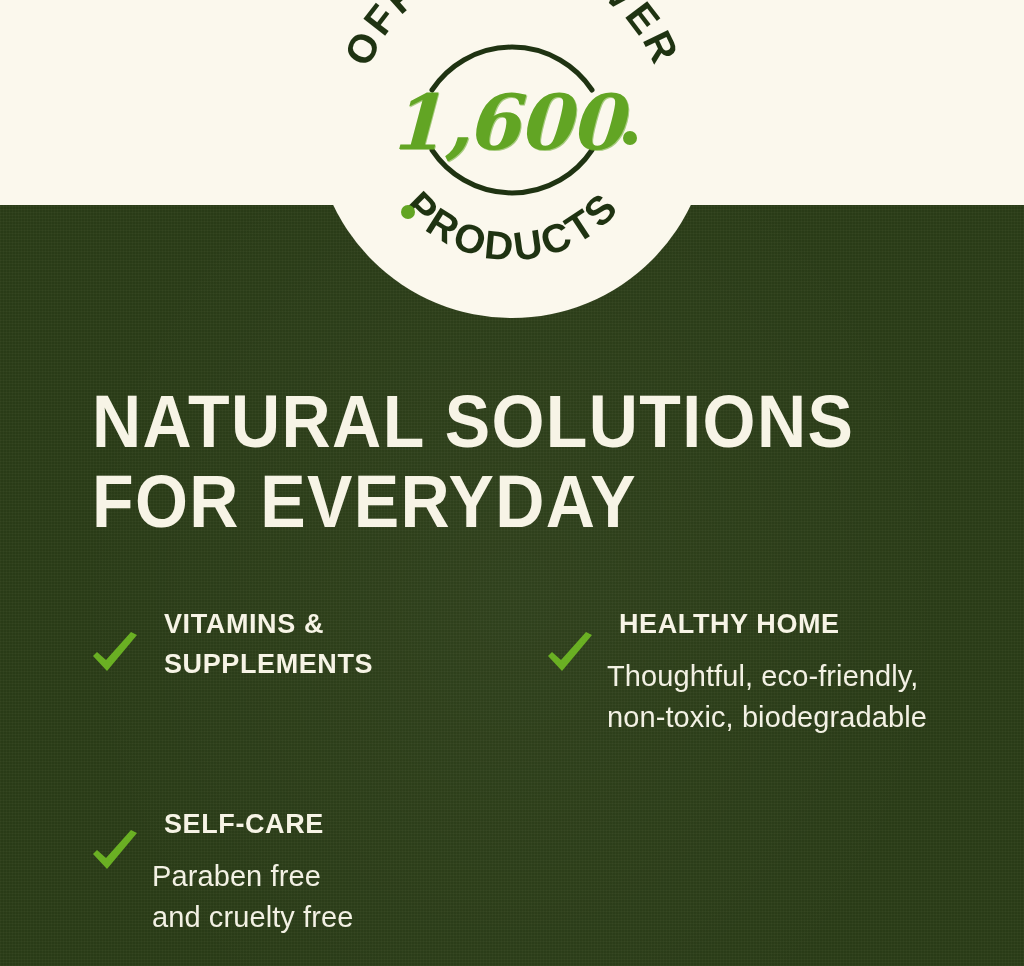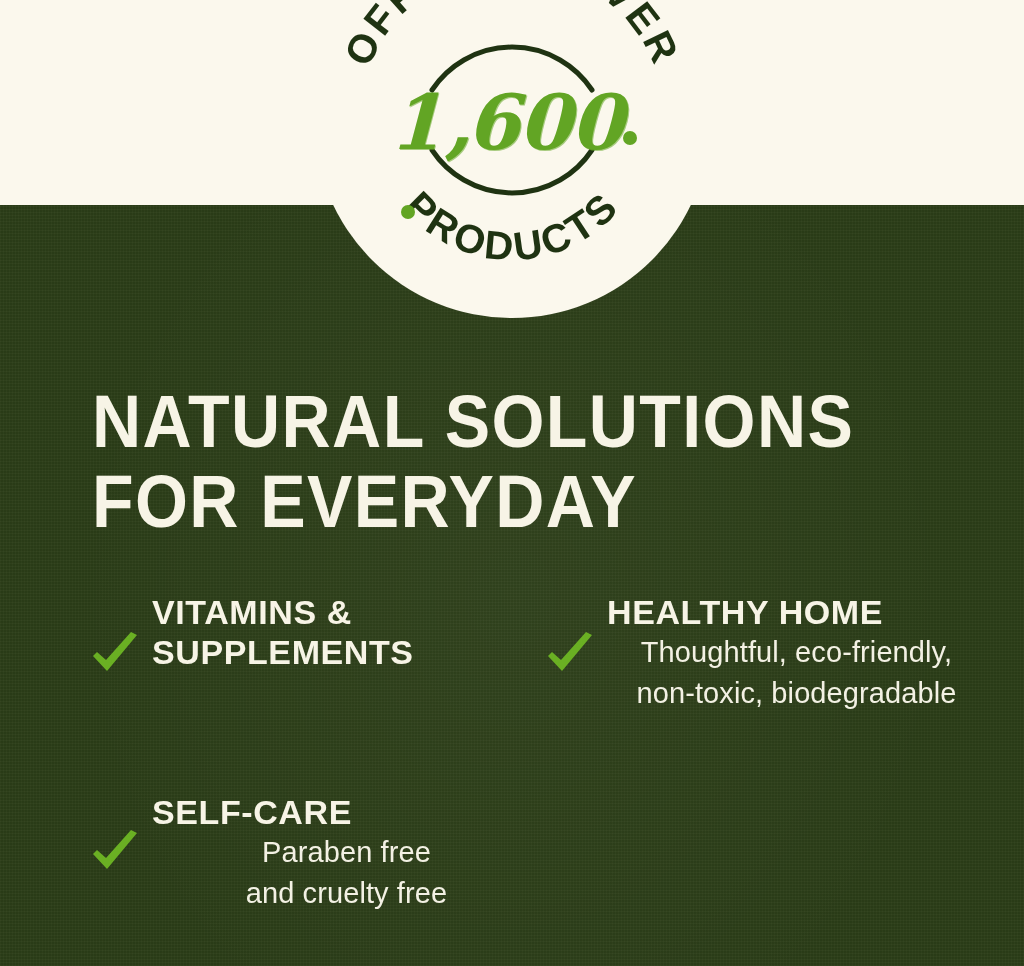--- a/index.html
+++ b/index.html
@@ -98,11 +98,11 @@
     color:#f7f4e6;
     font-family:"Liberation Sans", sans-serif;
     font-weight:700;
-    font-size:34px;
+    font-size:27px;
     line-height:40px;
     letter-spacing:.6px;
     white-space:pre-line;
-    margin:0;
+    margin:12px;
   }
   .f-desc{
     color:#f3f1e4;

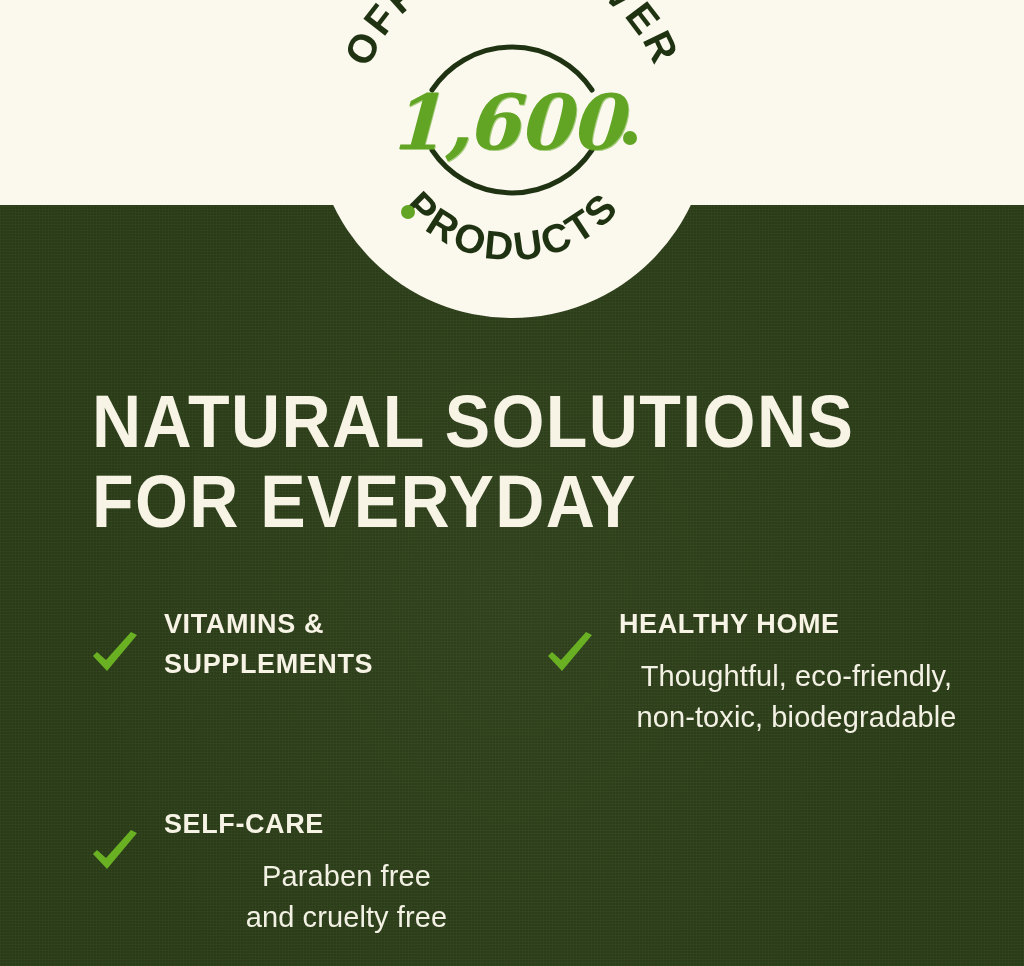--- a/index.html
+++ b/index.html
@@ -113,7 +113,6 @@
     letter-spacing:.1px;
     white-space:pre-line;
     margin:0;
-    text-align:center;
   }
   
   .row2 .check{top:38px;}

